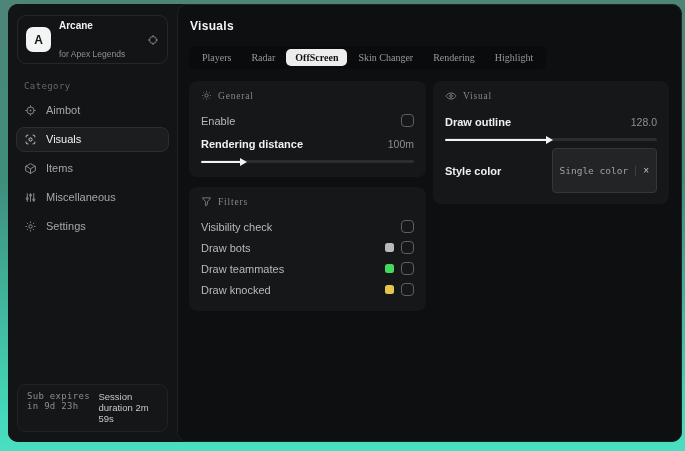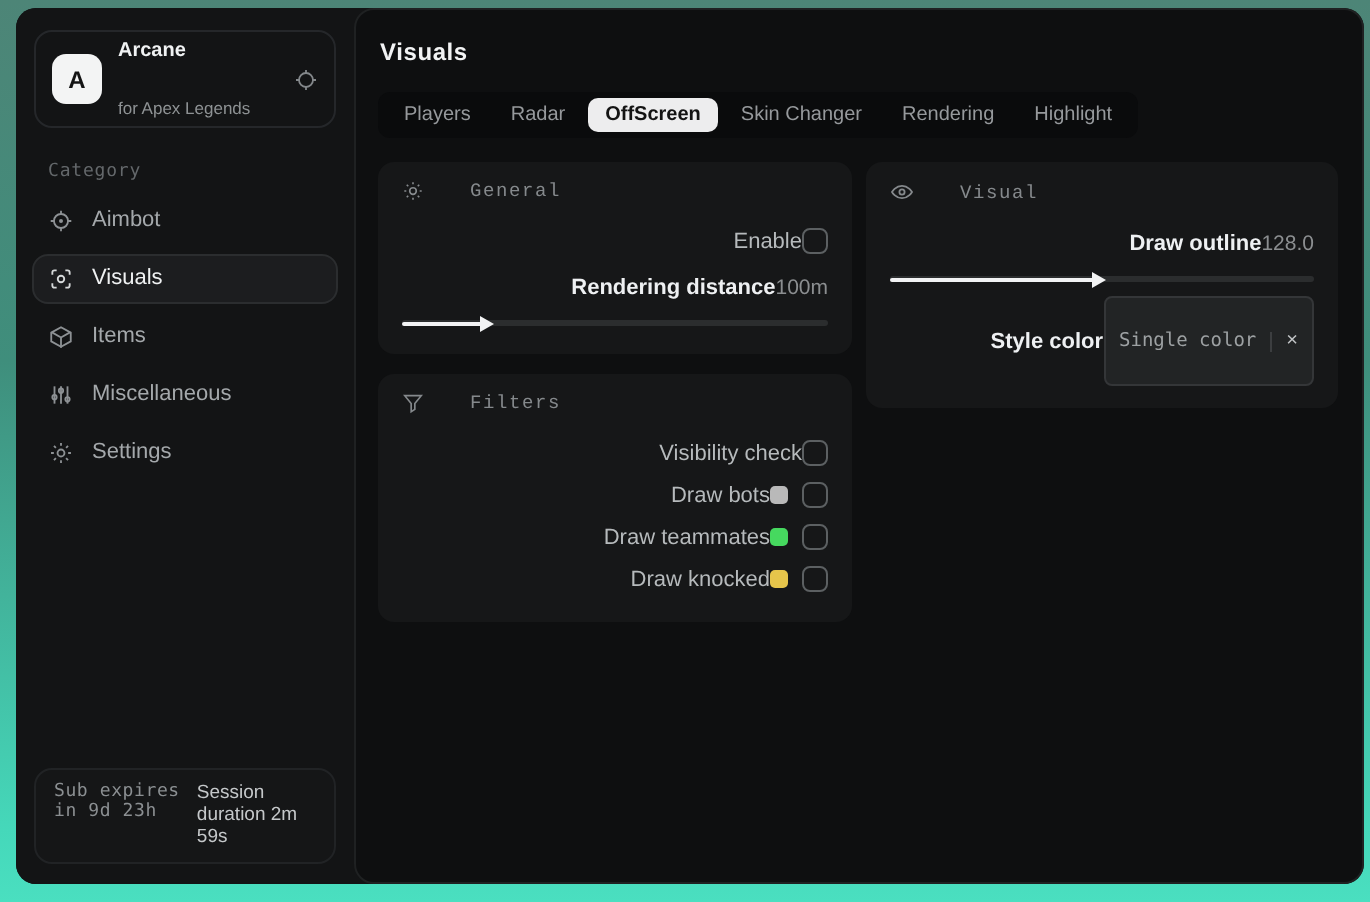--- a/index.html
+++ b/index.html
@@ -34,7 +34,7 @@
   .main { flex:1; border:1px solid #1f2122; border-radius:10px; background:#0e0f10; padding:11px 10px 12px 11px; display:flex; flex-direction:column; }
   .page-title { font-size:12px; font-weight:bold; color:#f2f3f4; margin:3px 0 13px 1px; letter-spacing:0.3px; }
   .tabbar { display:inline-flex; align-self:flex-start; gap:2px; background:#0a0b0c; border-radius:6px; padding:3px 4px; margin-bottom:12px; }
-  .tab { padding:3px 9px; font-size:10px; color:#96999c; border-radius:5px; white-space:nowrap; cursor:default; }
+  .tab { padding:3px 9px; font-size:10px; color:#96999c; border-radius:5px; white-space:nowrap; cursor:default;font-family:Liberation Serif, serif; }
   .tab.selected { background:#ededee; color:#131313; font-weight:bold; }
   .columns { display:flex; gap:7px; align-items:flex-start; }
   .col-left { width:237px; display:flex; flex-direction:column; gap:10px; }

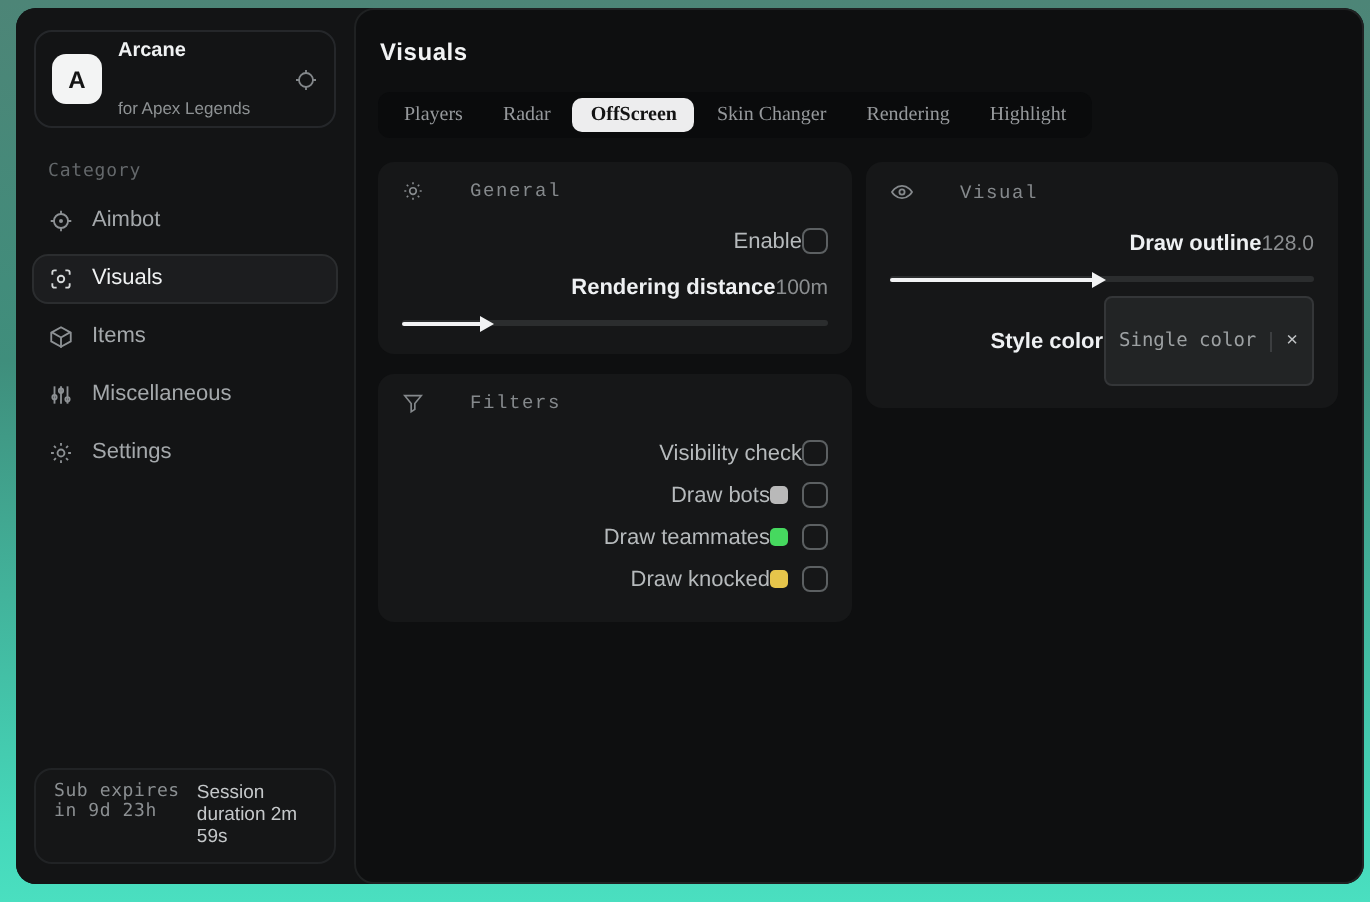--- a/index.html
+++ b/index.html
@@ -40,7 +40,7 @@
   .col-left { width:237px; display:flex; flex-direction:column; gap:10px; }
   .col-right { width:236px; display:flex; flex-direction:column; gap:10px; }
   .panel { background:#161718; border-radius:8px; padding:9px 12px 11px; width:100%; }
-  .panel-header { display:flex; gap:23px; align-items:center; color:#85898c; font-family:Liberation Mono, monospace; font-size:9.5px; letter-spacing:0.8px; margin-bottom:9px; }
+  .panel-header { display:flex; gap:6px; align-items:center; color:#85898c; font-family:Liberation Serif, serif; font-size:9.5px; letter-spacing:0.8px; margin-bottom:9px; }
   .panel-header .icon { display:flex; color:#85898c; }
   .row { display:flex; align-items:center; justify-content:flex-end; min-height:21px; }
   .lbl { font-size:11px; color:#b6babc; }

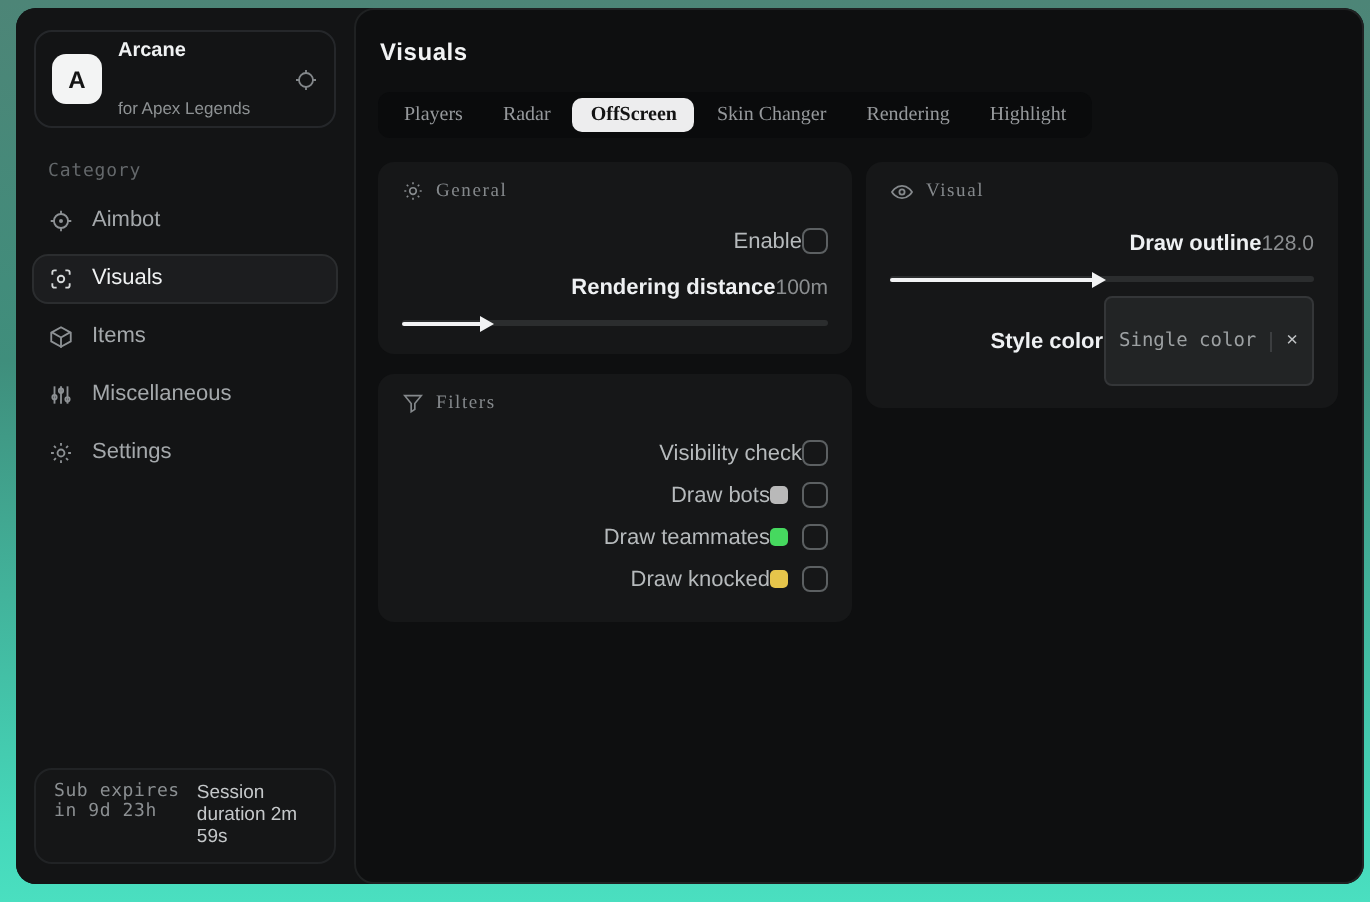--- a/index.html
+++ b/index.html
@@ -42,7 +42,7 @@
   .panel { background:#161718; border-radius:8px; padding:9px 12px 11px; width:100%; }
   .panel-header { display:flex; gap:6px; align-items:center; color:#85898c; font-family:Liberation Serif, serif; font-size:9.5px; letter-spacing:0.8px; margin-bottom:9px; }
   .panel-header .icon { display:flex; color:#85898c; }
-  .row { display:flex; align-items:center; justify-content:flex-end; min-height:21px; }
+  .row { display:flex; align-items:center; justify-content:space-between; min-height:21px; }
   .lbl { font-size:11px; color:#b6babc; }
   .lbl.bold { font-weight:bold; color:#eef0f2; }
   .val { font-size:10.5px; color:#8b8e90; }

